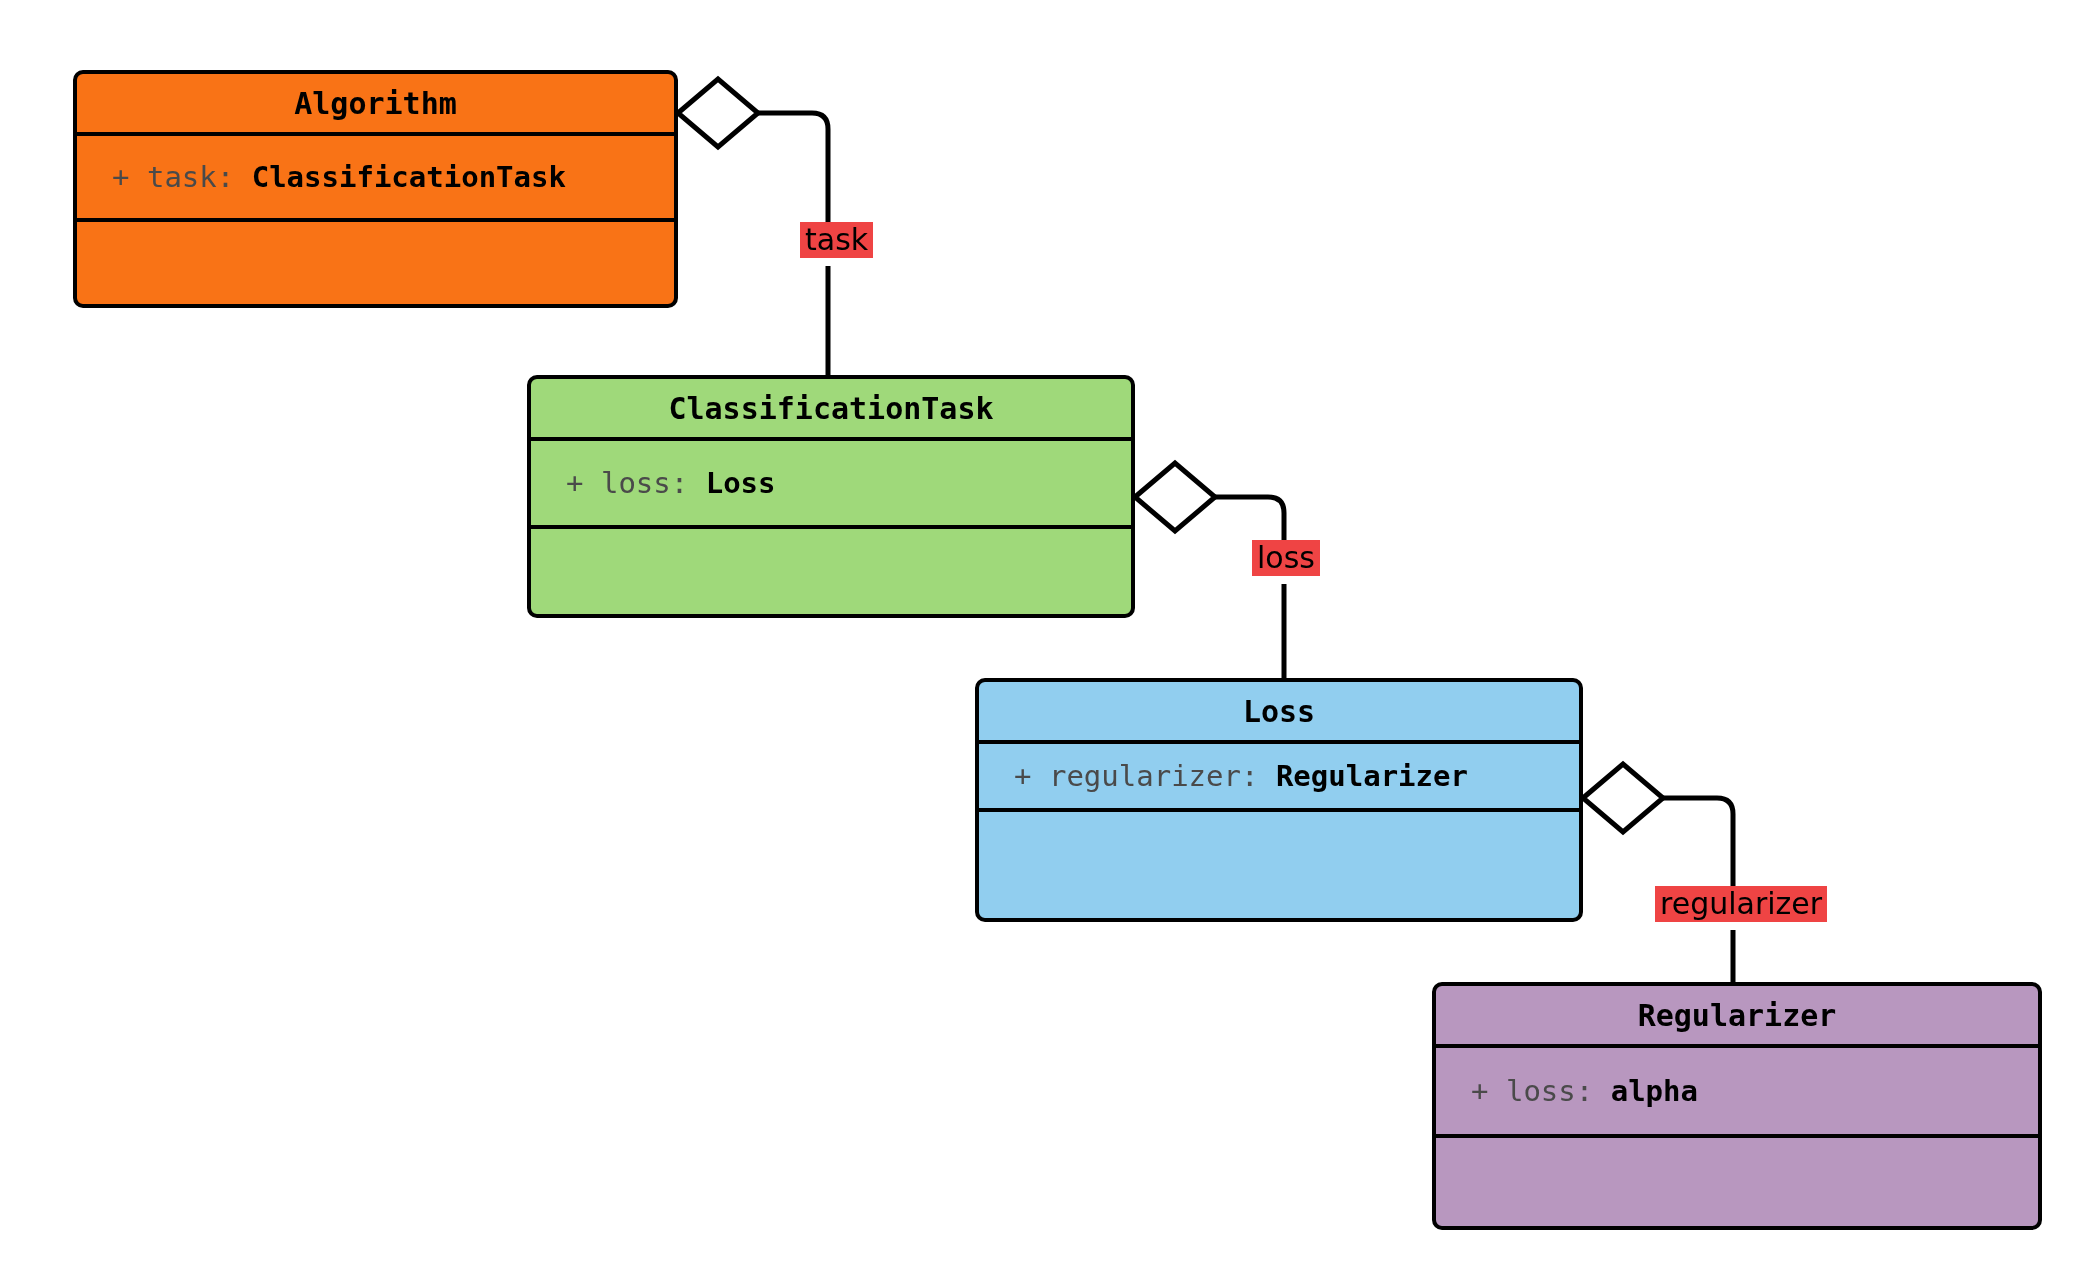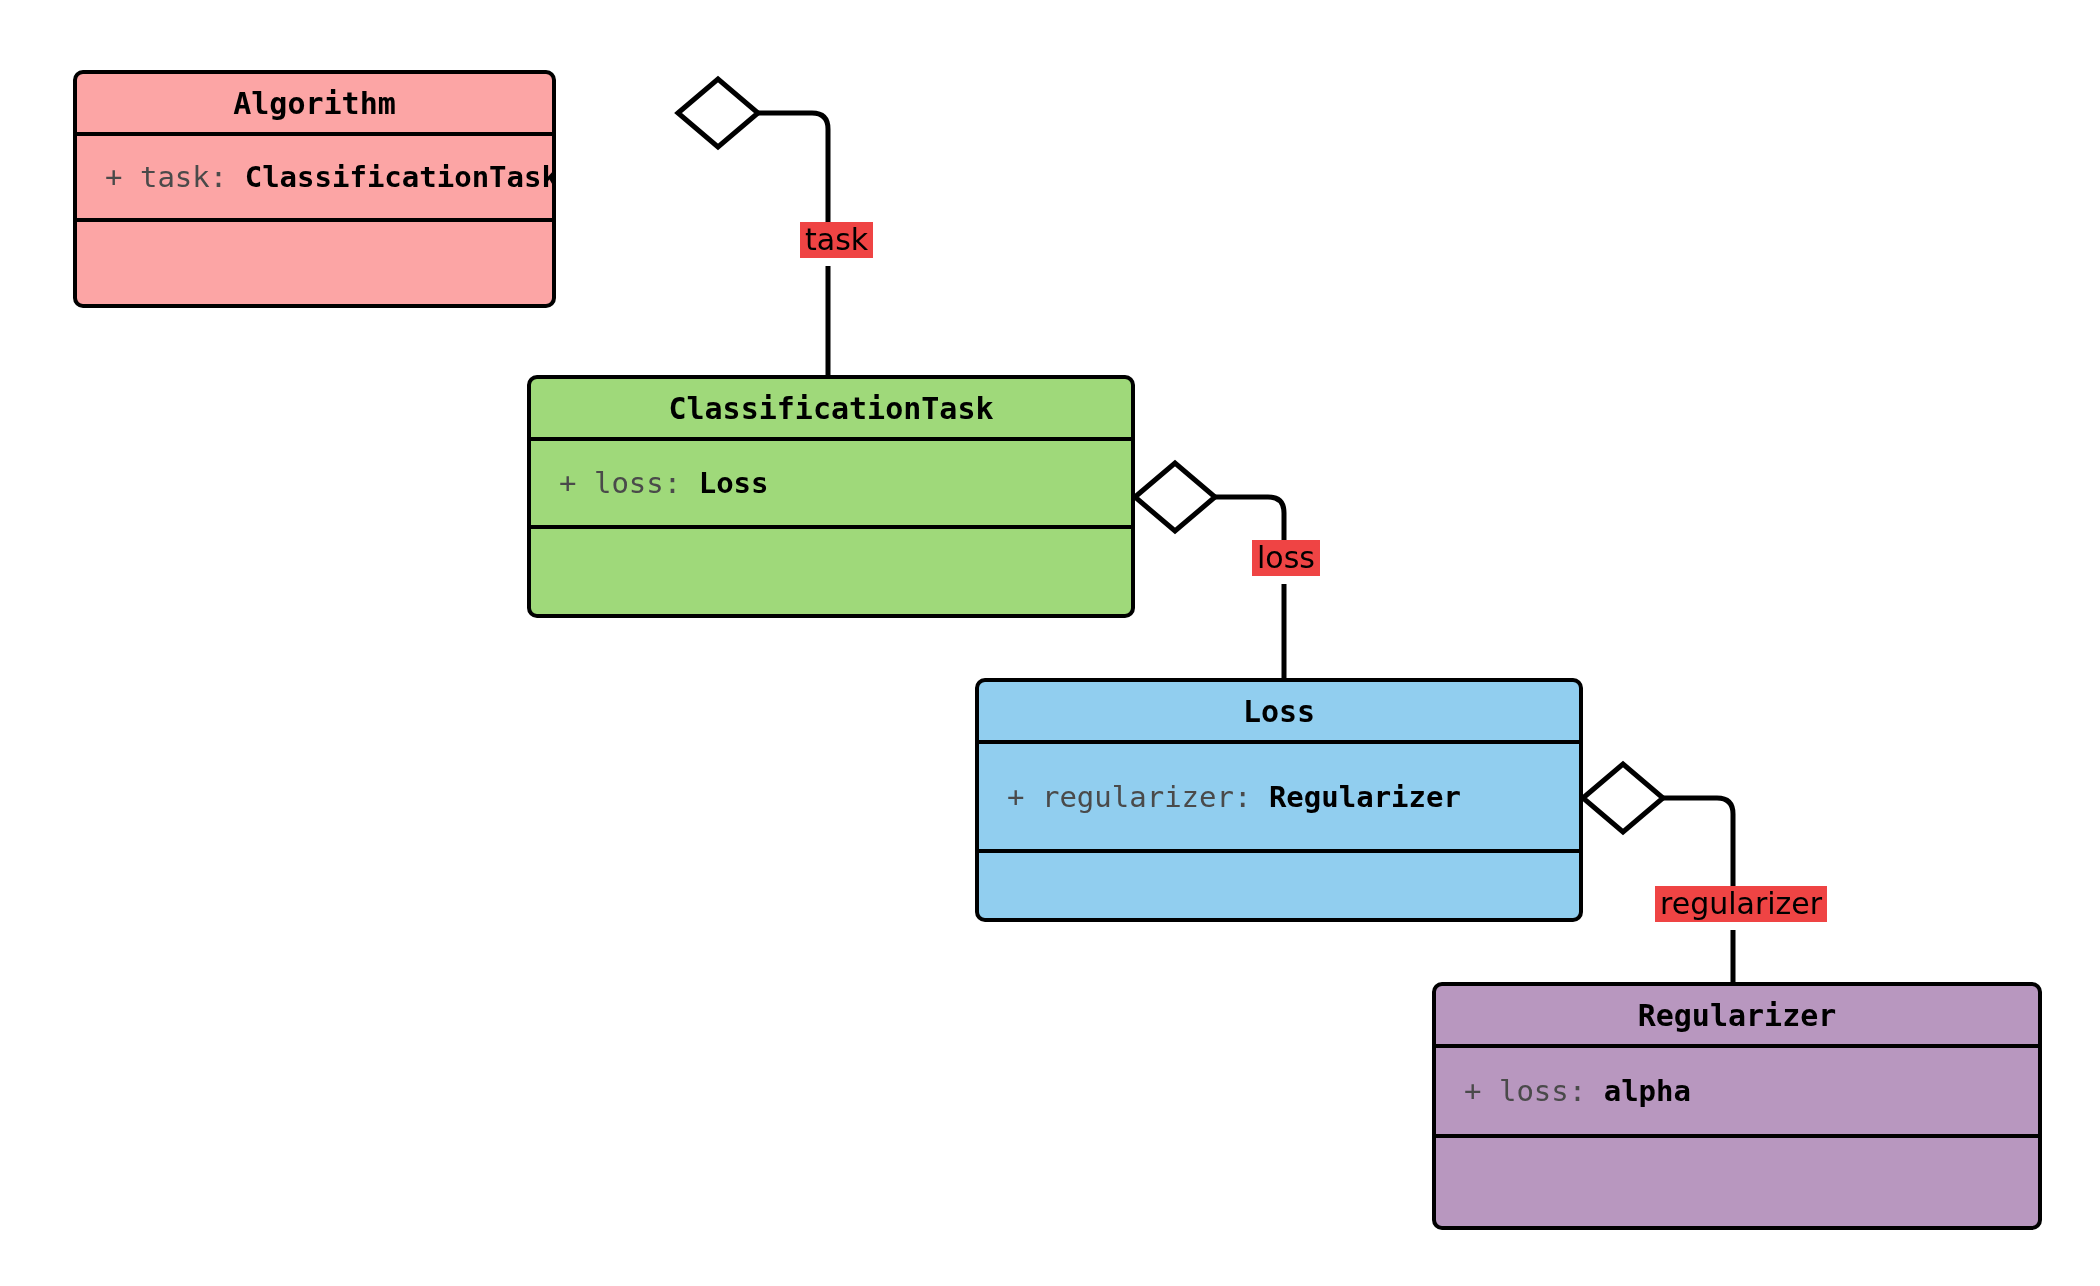--- a/index.html
+++ b/index.html
@@ -107,7 +107,7 @@
     </g>
   </svg>
 
-  <div class="uml-class" style="left: 73px; top: 70px; width: 483px; height: 238px; background: #fca5a5;">
+  <div class="uml-class" style="left: 73px; top: 70px; width: 605px; height: 238px; background: #f97316;">
     <div class="uml-header" style="height: 62px;">
       <span>Algorithm</span>
     </div>

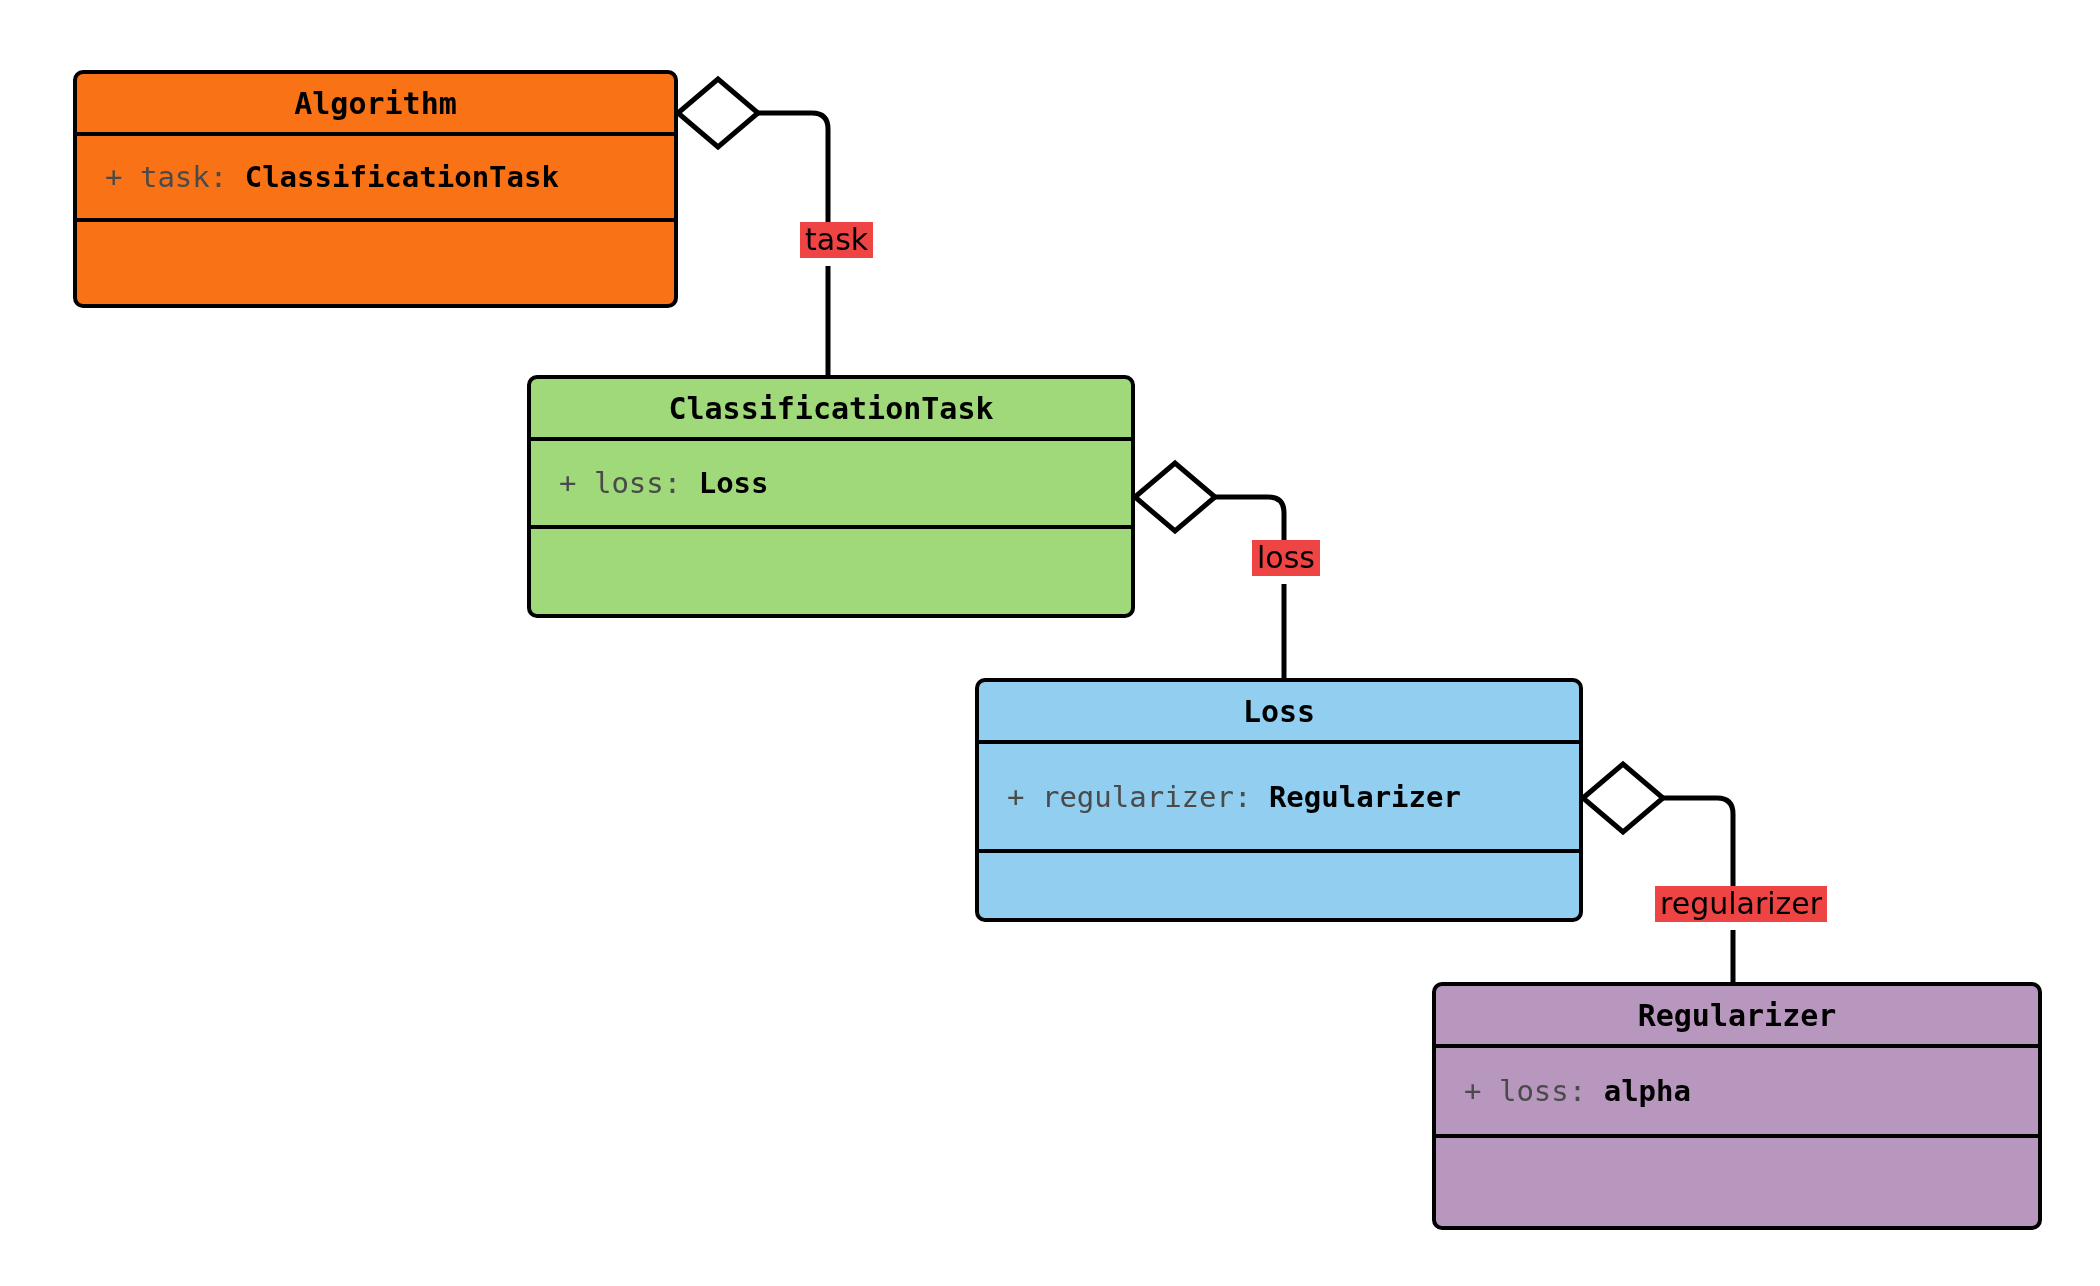--- a/index.html
+++ b/index.html
@@ -54,7 +54,7 @@
     display: flex;
     align-items: center;
     border-bottom: 4px solid #000000;
-    padding-left: 28px;
+    padding-left: 35px;
     font-family: "DejaVu Sans Mono", "Liberation Mono", monospace;
     font-size: 29px;
     white-space: nowrap;

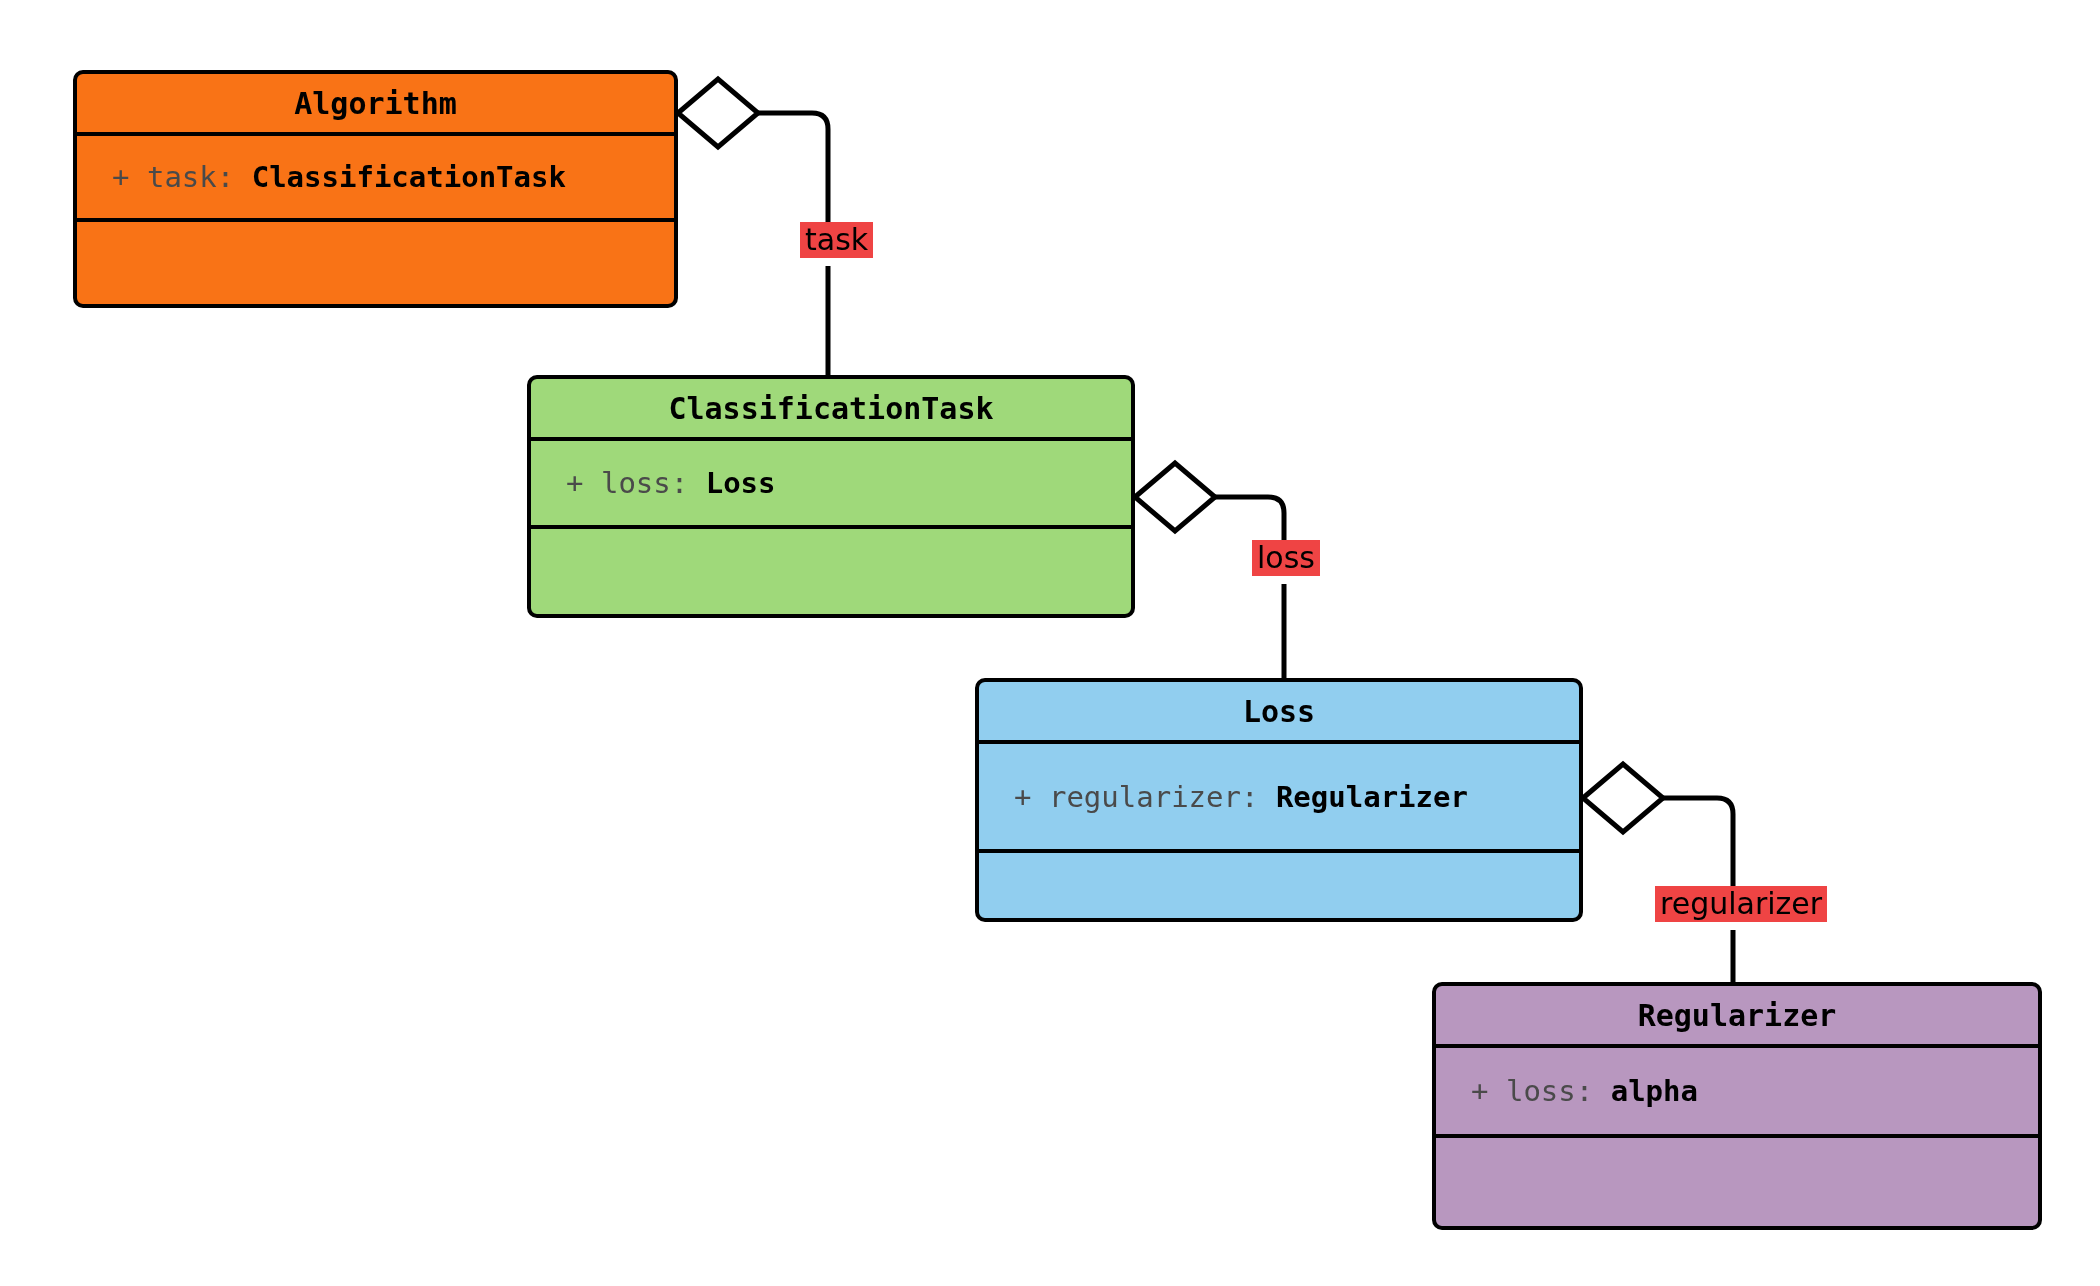--- a/index.html
+++ b/index.html
@@ -135,7 +135,7 @@
     <div class="uml-header" style="height: 62px;">
       <span>Loss</span>
     </div>
-    <div class="uml-attrs" style="height: 109px;">
+    <div class="uml-attrs" style="height: 68px;">
       <span class="attr-line">
         <span class="attr-prefix">+ regularizer: </span><span class="attr-type">Regularizer</span>
       </span>

